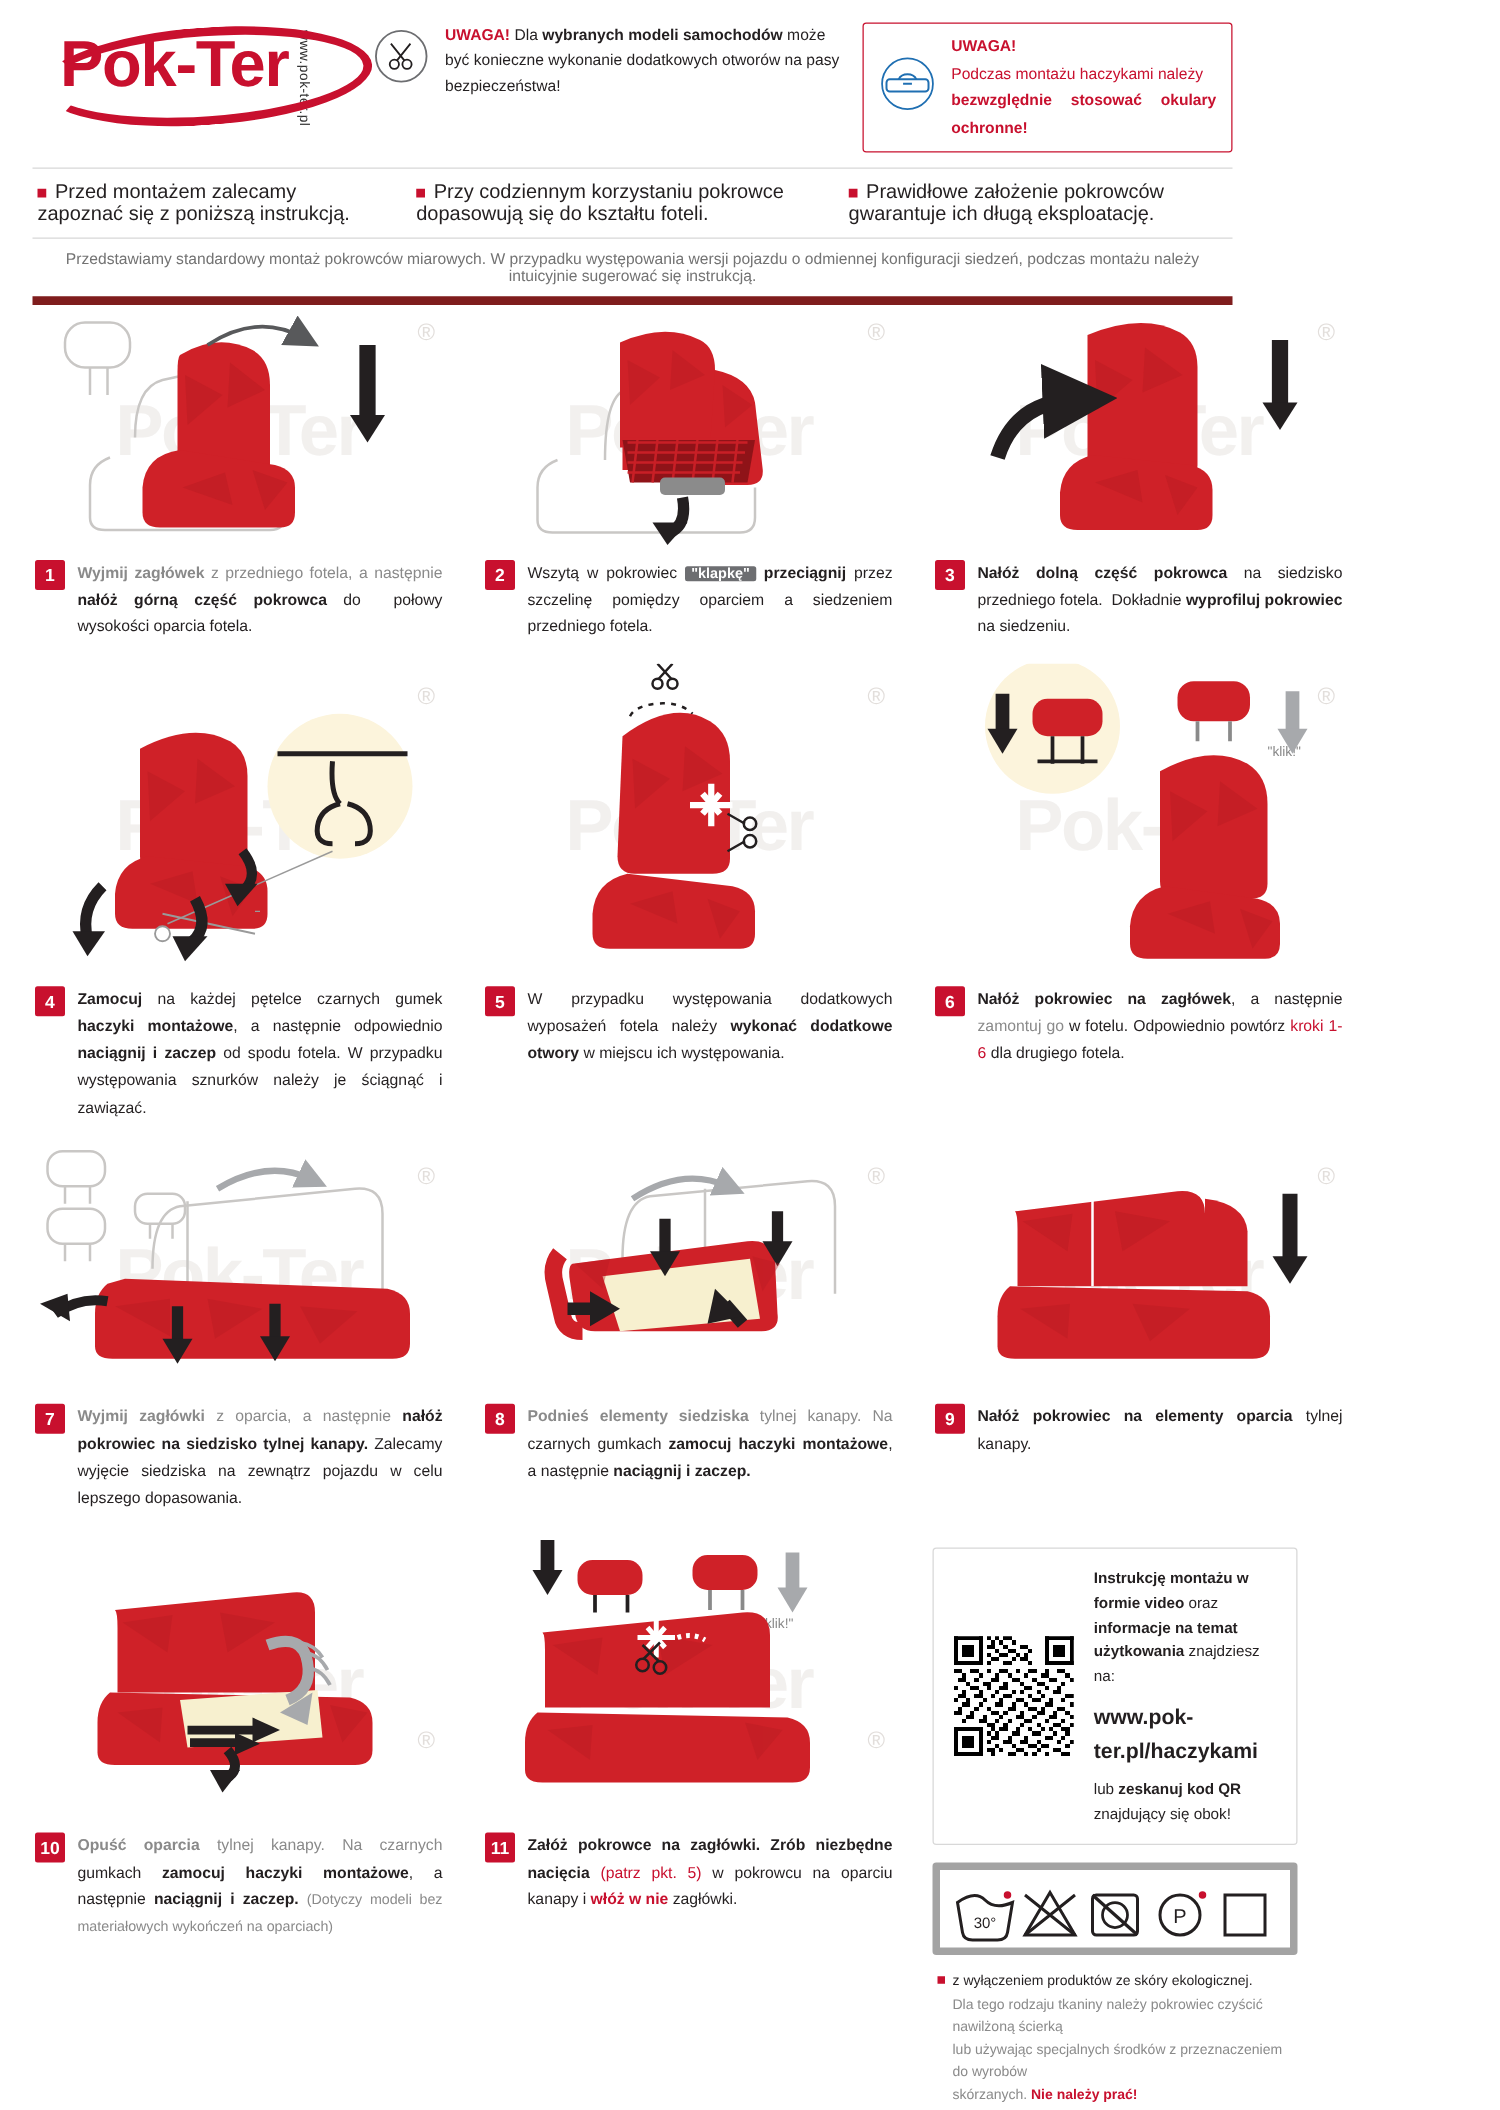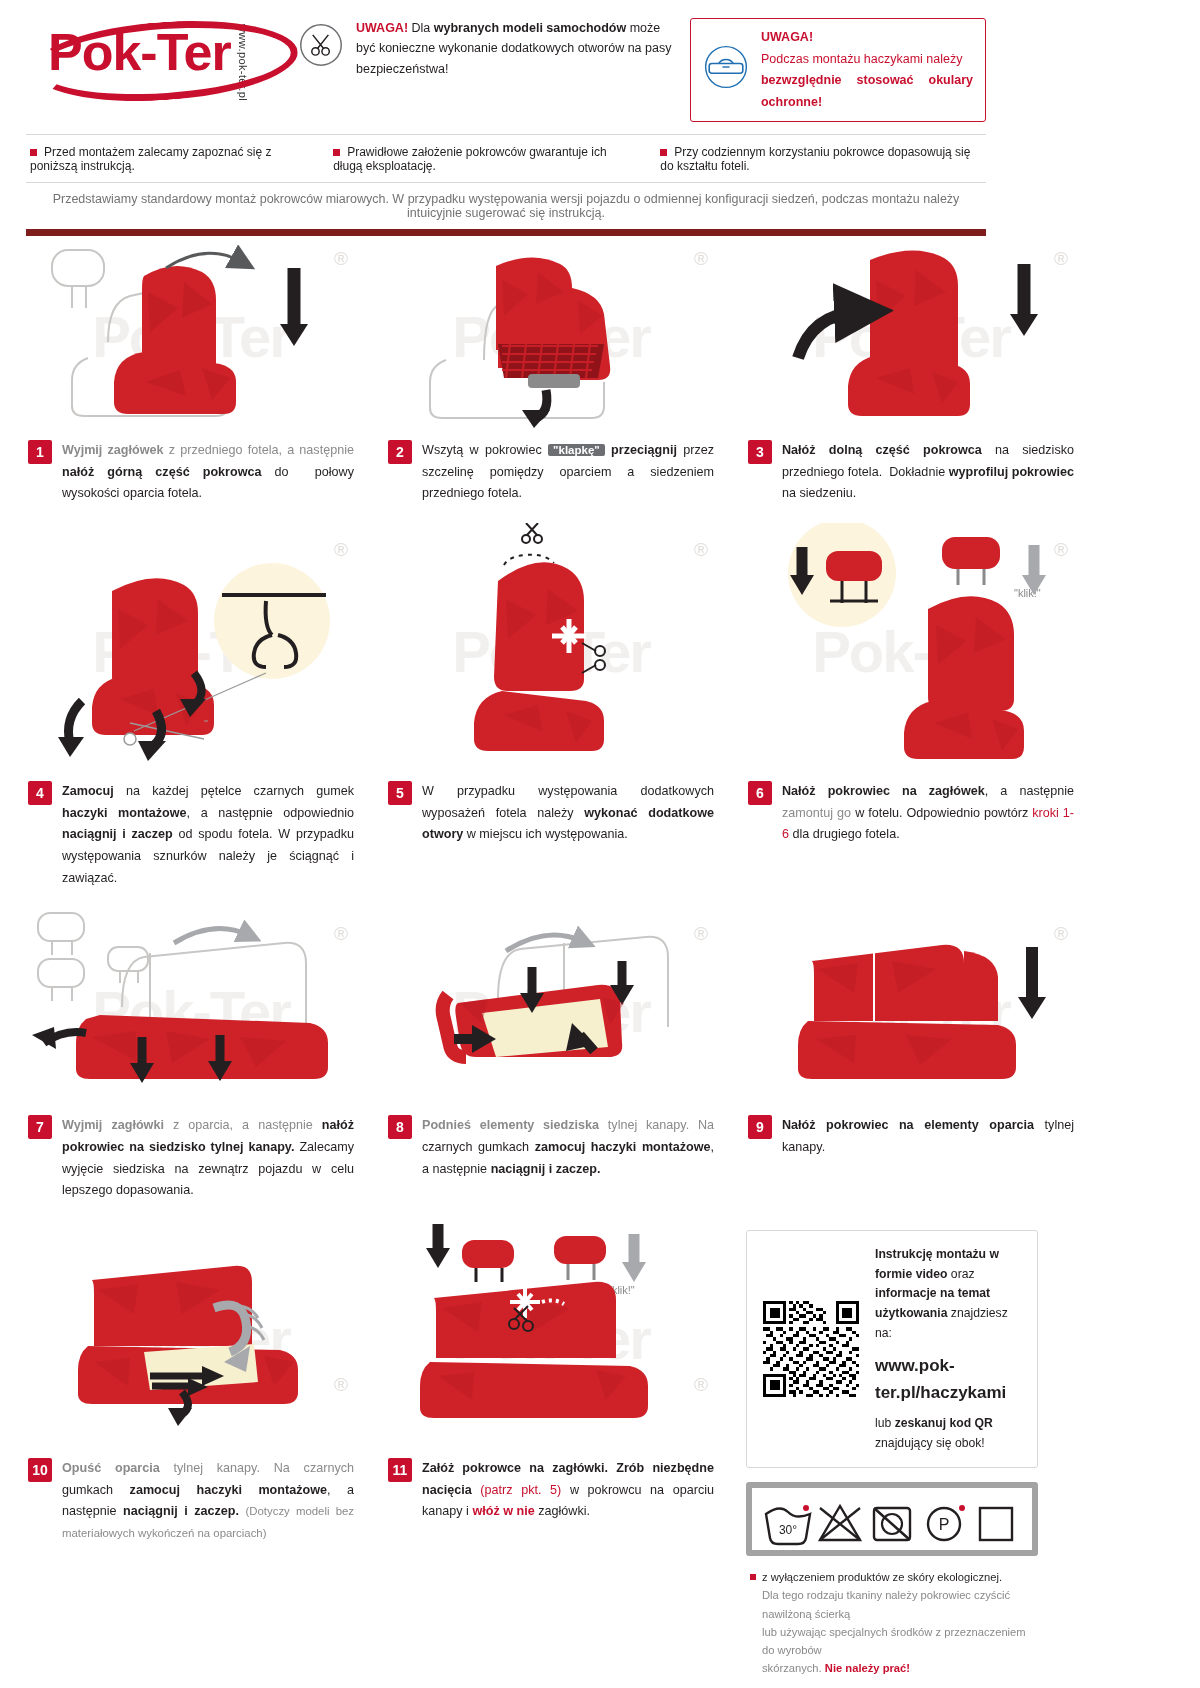--- a/index.html
+++ b/index.html
@@ -76,7 +76,7 @@
   .rule { border-top:1px solid #d8d8d8; margin:6px 0 0 0; }
   .bullets {
     display:flex; gap:24px; padding:10px 4px 9px 4px;
-    font-size:12px; color:#231f20;
+    font-size:16px; color:#231f20;
   }
   .bullets span.b { display:inline-block; width:7px; height:7px; background:#c8102e; margin-right:7px; }
   .redline {

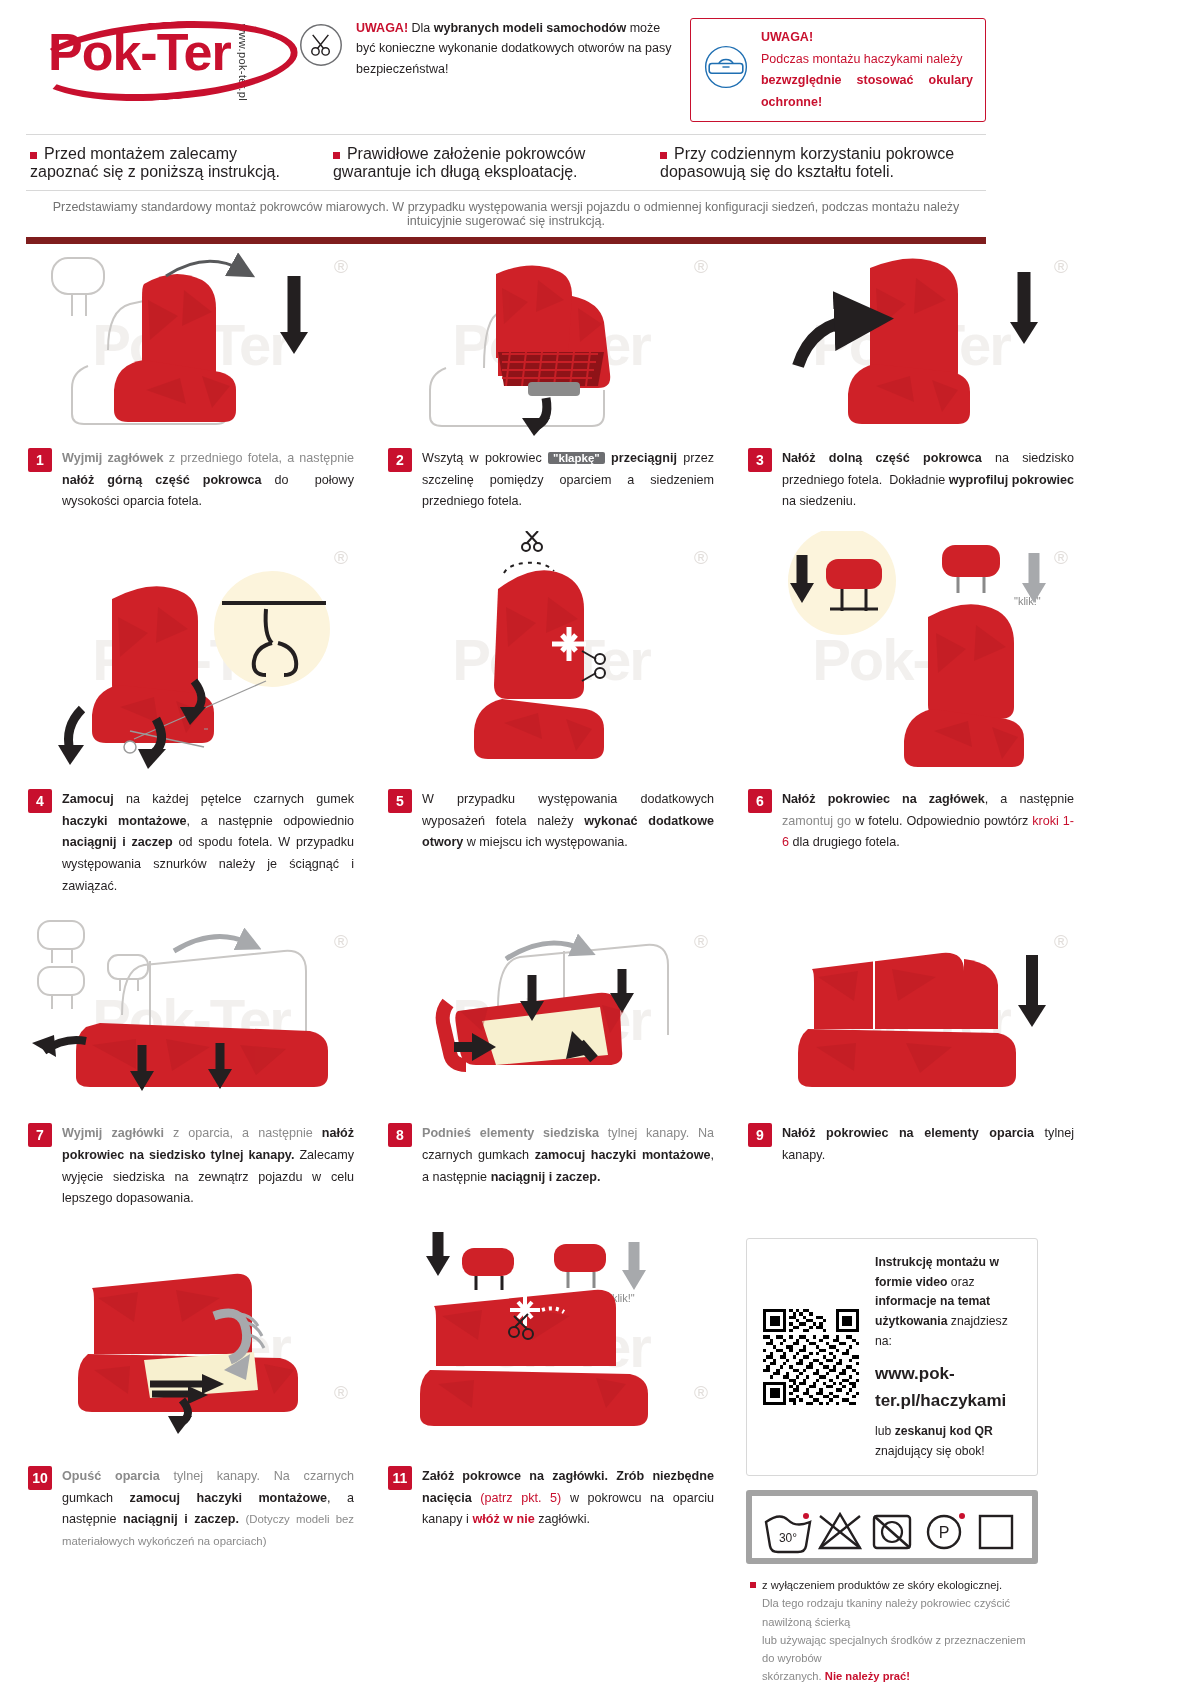--- a/index.html
+++ b/index.html
@@ -226,8 +226,8 @@
 
   <div class="bullets">
     <div><span class="b"></span><span>Przed montażem zalecamy zapoznać się z poniższą instrukcją.</span></div>
+    <div><span class="b"></span><span>Przy codziennym korzystaniu pokrowce dopasowują się do kształtu foteli.</span></div>
     <div><span class="b"></span><span>Prawidłowe założenie pokrowców gwarantuje ich długą eksploatację.</span></div>
-    <div><span class="b"></span><span>Przy codziennym korzystaniu pokrowce dopasowują się do kształtu foteli.</span></div>
   </div>
 
   <div class="redline">Przedstawiamy standardowy montaż pokrowców miarowych. W przypadku występowania wersji pojazdu o odmiennej konfiguracji siedzeń, podczas montażu należy intuicyjnie sugerować się instrukcją.</div>

